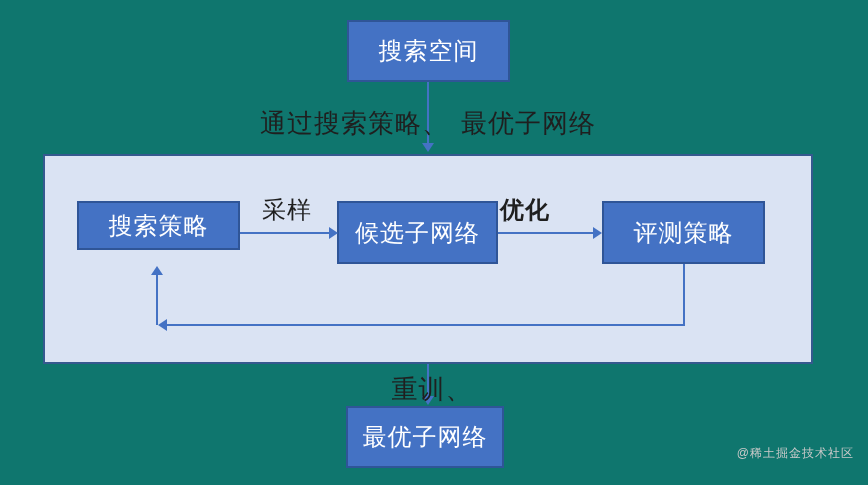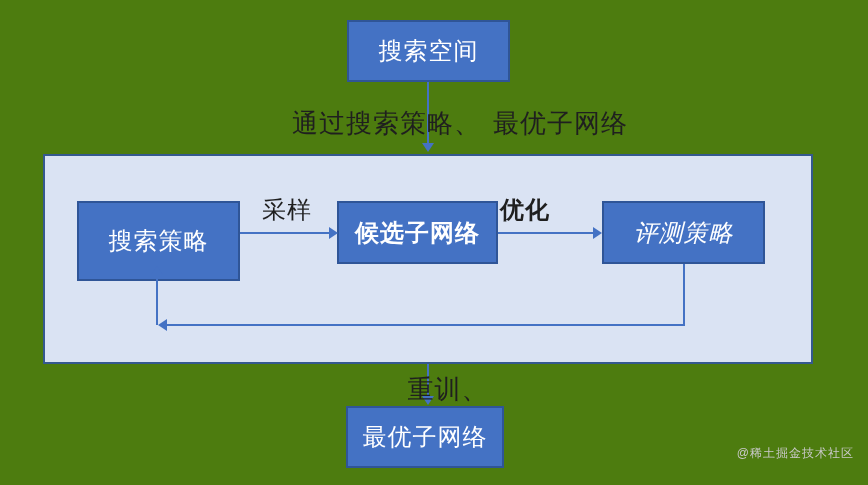--- a/index.html
+++ b/index.html
@@ -14,7 +14,7 @@
   }
   html,body{margin:0;padding:0;}
   body{background:#ffffff;font-family:"Liberation Sans","DejaVu Sans",sans-serif;}
-  .stage{position:relative;width:868px;height:485px;background:#4d7c0f;overflow:hidden;}
+  .stage{position:relative;width:868px;height:485px;background:#0f766e;overflow:hidden;}
   .node{
     position:absolute;box-sizing:border-box;
     background:var(--box-fill);border:2px solid var(--box-border);

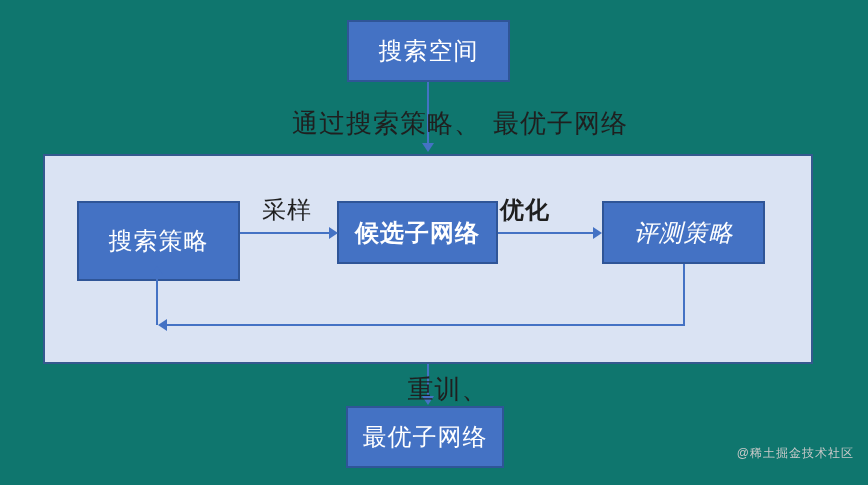--- a/index.html
+++ b/index.html
@@ -38,7 +38,7 @@
     position:absolute;color:var(--label-text);font-size:24px;
     white-space:nowrap;letter-spacing:1px;
   }
-  .big-label{font-size:26px;margin-left:32px;}
+  .big-label{font-size:26px;}
   .split-label{display:flex;gap:12px;transform:translateX(-50%);}
   .center-label{transform:translateX(-50%);text-align:right;}
   .watermark{

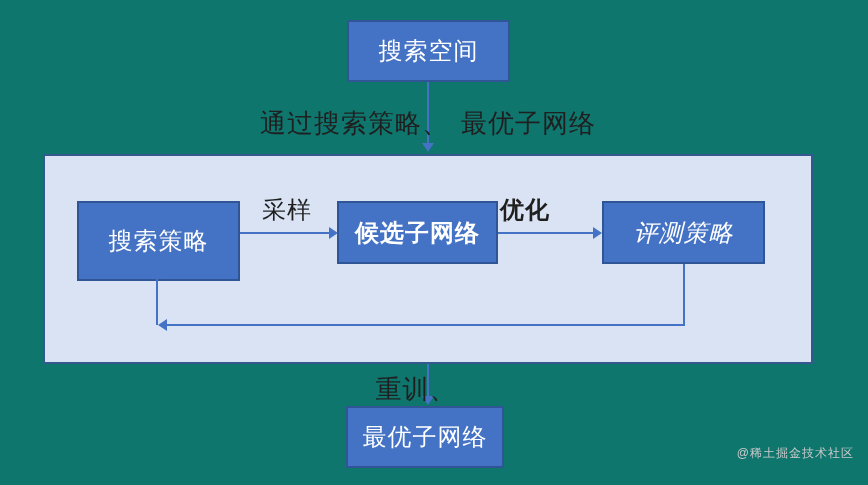--- a/index.html
+++ b/index.html
@@ -65,7 +65,7 @@
 
   <div class="container-box"></div>
 
-  <div class="node" style="left:77px;top:201px;width:163px;height:80px;">
+  <div class="node" style="left:77px;top:201px;width:163px;height:49px;">
     <span>搜索策略</span>
   </div>
   <div class="node" style="left:337px;top:201px;width:161px;height:63px;font-weight:bold;">

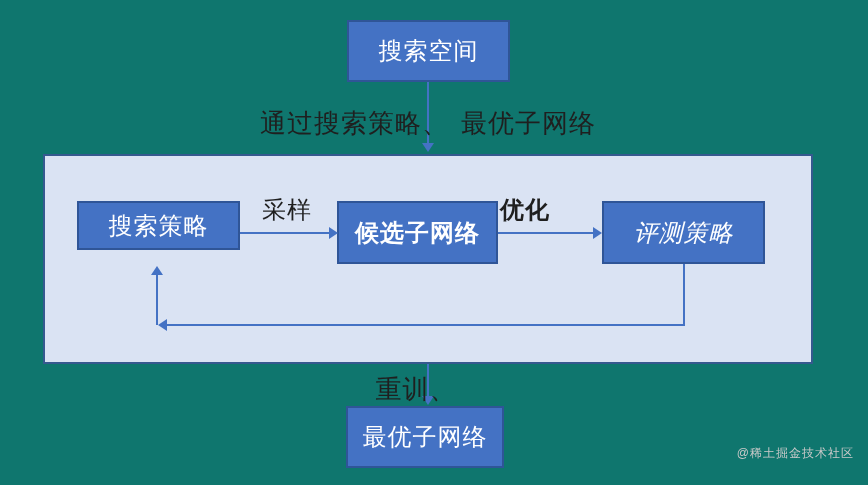--- a/index.html
+++ b/index.html
@@ -68,7 +68,7 @@
   <div class="node" style="left:77px;top:201px;width:163px;height:49px;">
     <span>搜索策略</span>
   </div>
-  <div class="node" style="left:337px;top:201px;width:161px;height:63px;font-weight:bold;">
+  <div class="node" style="left:337px;top:201px;width:161px;height:63px;">
     <span>候选子网络</span>
   </div>
   <div class="node" style="left:602px;top:201px;width:163px;height:63px;font-style:italic;">

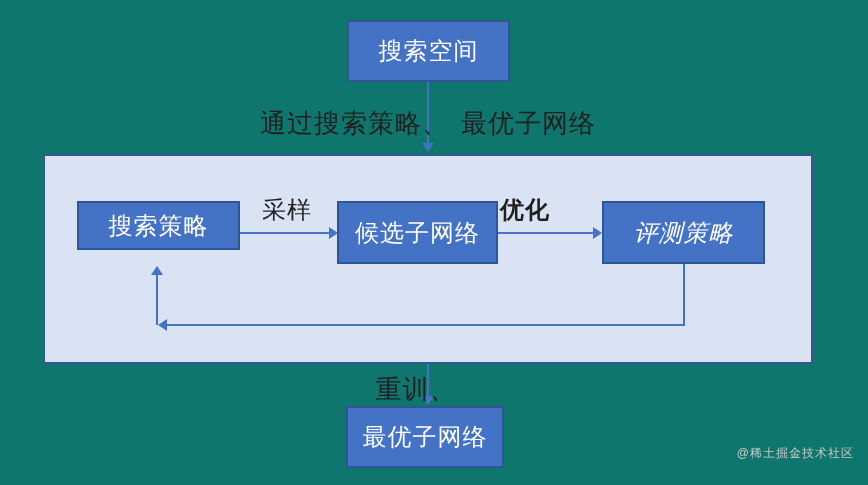--- a/index.html
+++ b/index.html
@@ -71,7 +71,7 @@
   <div class="node" style="left:337px;top:201px;width:161px;height:63px;">
     <span>候选子网络</span>
   </div>
-  <div class="node" style="left:602px;top:201px;width:163px;height:63px;font-style:italic;">
+  <div class="node" style="left:602px;top:201px;width:163px;height:63px;">
     <span>评测策略</span>
   </div>
 

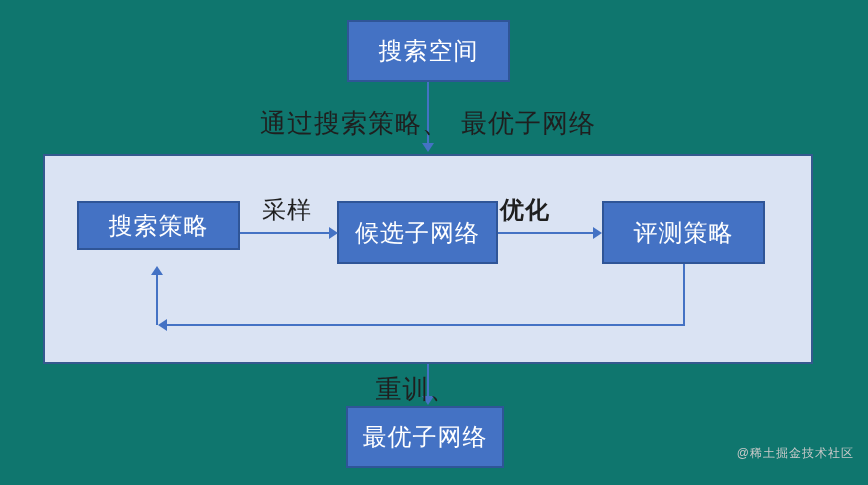--- a/index.html
+++ b/index.html
@@ -92,7 +92,7 @@
   <div class="vline" style="left:427px;top:364px;height:32px;"></div>
   <div class="ah ah-down" style="left:422px;top:396px;"></div>
 
-  <div class="edge-label big-label split-label" style="left:416px;top:372px;gap:16px;">
+  <div class="edge-label big-label split-label" style="left:432px;top:372px;gap:16px;">
     <span>重训、</span>
   </div>
 

